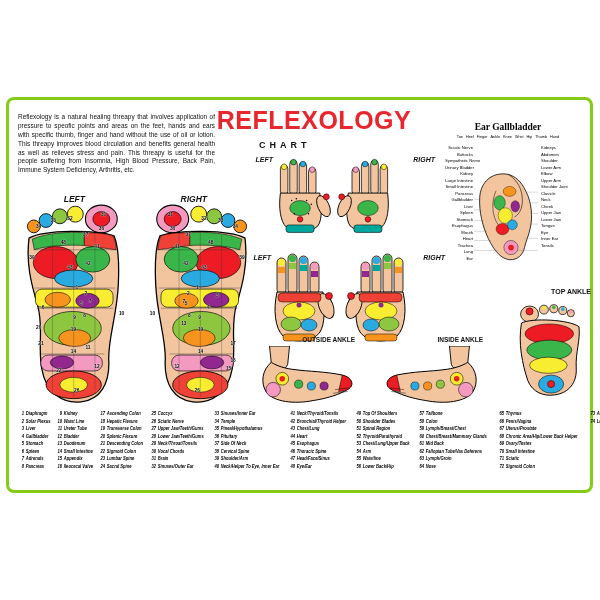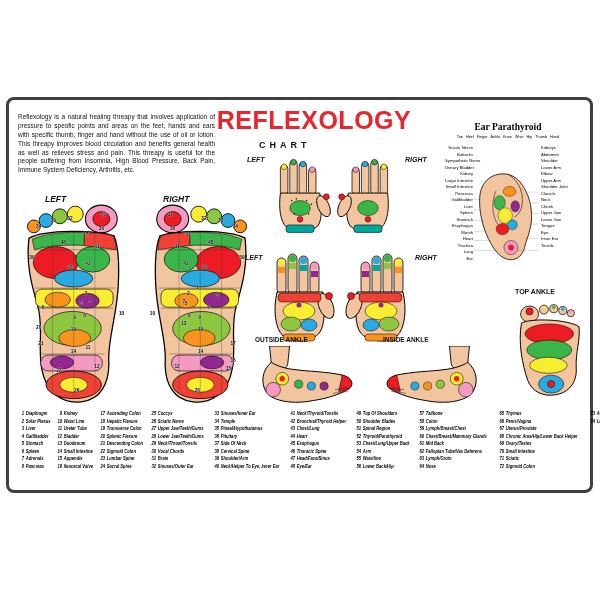--- a/index.html
+++ b/index.html
@@ -5,7 +5,7 @@
   *{margin:0;padding:0;box-sizing:border-box}
   html,body{width:600px;height:600px;background:#fff;font-family:"Liberation Sans",sans-serif}
   .page{position:absolute;left:0;top:0;width:600px;height:600px;background:#fff;overflow:hidden}
-  .frame{position:absolute;left:6px;top:97px;width:587px;height:396px;border:3px solid #404040;border-radius:8px;background:#fff}
+  .frame{position:absolute;left:6px;top:97px;width:587px;height:396px;border:3px solid #84cc16;border-radius:8px;background:#fff}
   .title{position:absolute;left:196px;top:6px;width:218px;text-align:center;font-size:25px;font-weight:800;color:#e8262d;letter-spacing:.5px}
   .chart-label{position:absolute;left:250px;top:40px;width:110px;font-size:9px;font-weight:700;letter-spacing:4px;color:#111}
   .intro{position:absolute;left:9px;top:13px;width:197px;font-size:6.45px;line-height:1.38;text-align:justify;color:#111}

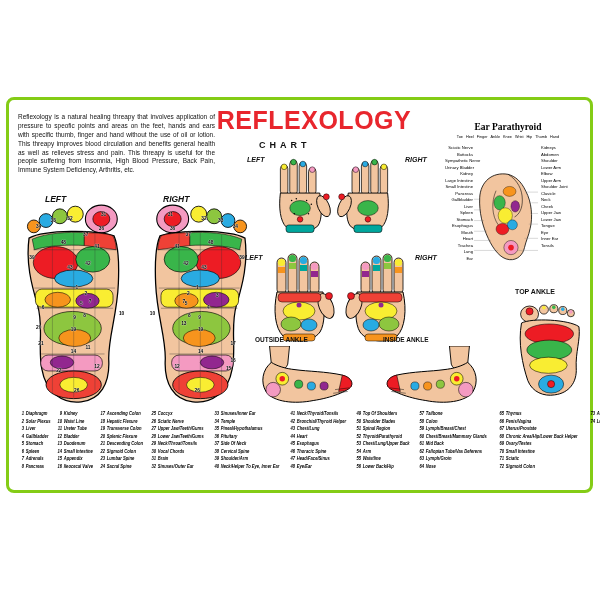--- a/index.html
+++ b/index.html
@@ -269,7 +269,7 @@
     </div>
 
     <div class="ear-box">
-      <div class="ear-title">Ear Parathyroid</div>
+      <div class="ear-title">Ear Gallbladder</div>
       <div class="ear-top">
           <div class="ear-label">Toe</div>
           <div class="ear-label">Heel</div>

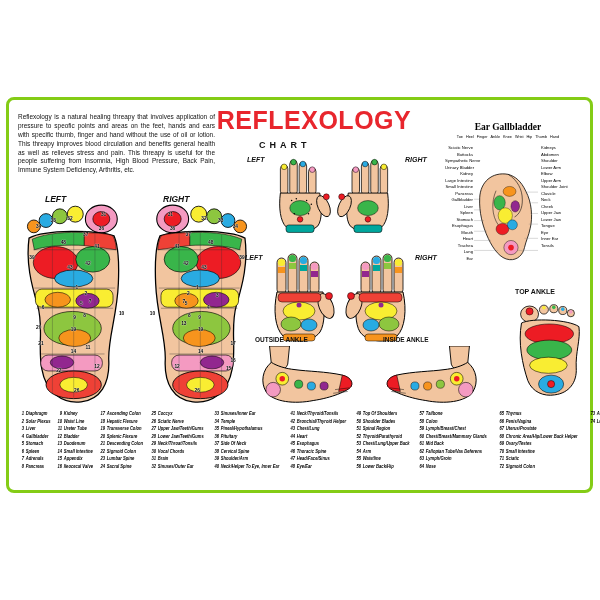--- a/index.html
+++ b/index.html
@@ -9,7 +9,7 @@
   .title{position:absolute;left:196px;top:6px;width:218px;text-align:center;font-size:25px;font-weight:800;color:#e8262d;letter-spacing:.5px}
   .chart-label{position:absolute;left:250px;top:40px;width:110px;font-size:9px;font-weight:700;letter-spacing:4px;color:#111}
   .intro{position:absolute;left:9px;top:13px;width:197px;font-size:6.45px;line-height:1.38;text-align:justify;color:#111}
-  .sec-label{position:absolute;font-weight:700;font-style:italic;color:#111;text-align:left}
+  .sec-label{position:absolute;font-weight:700;font-style:italic;color:#111;text-align:right}
   .lbl-8{font-size:8.5px}.lbl-7{font-size:7px}.lbl-65{font-size:6.5px;font-style:normal}
   .footbox{position:absolute}
   .footbox svg,.handbox svg,.anklebox svg,.earsvg{position:absolute;left:0;top:0;width:100%;height:100%}

